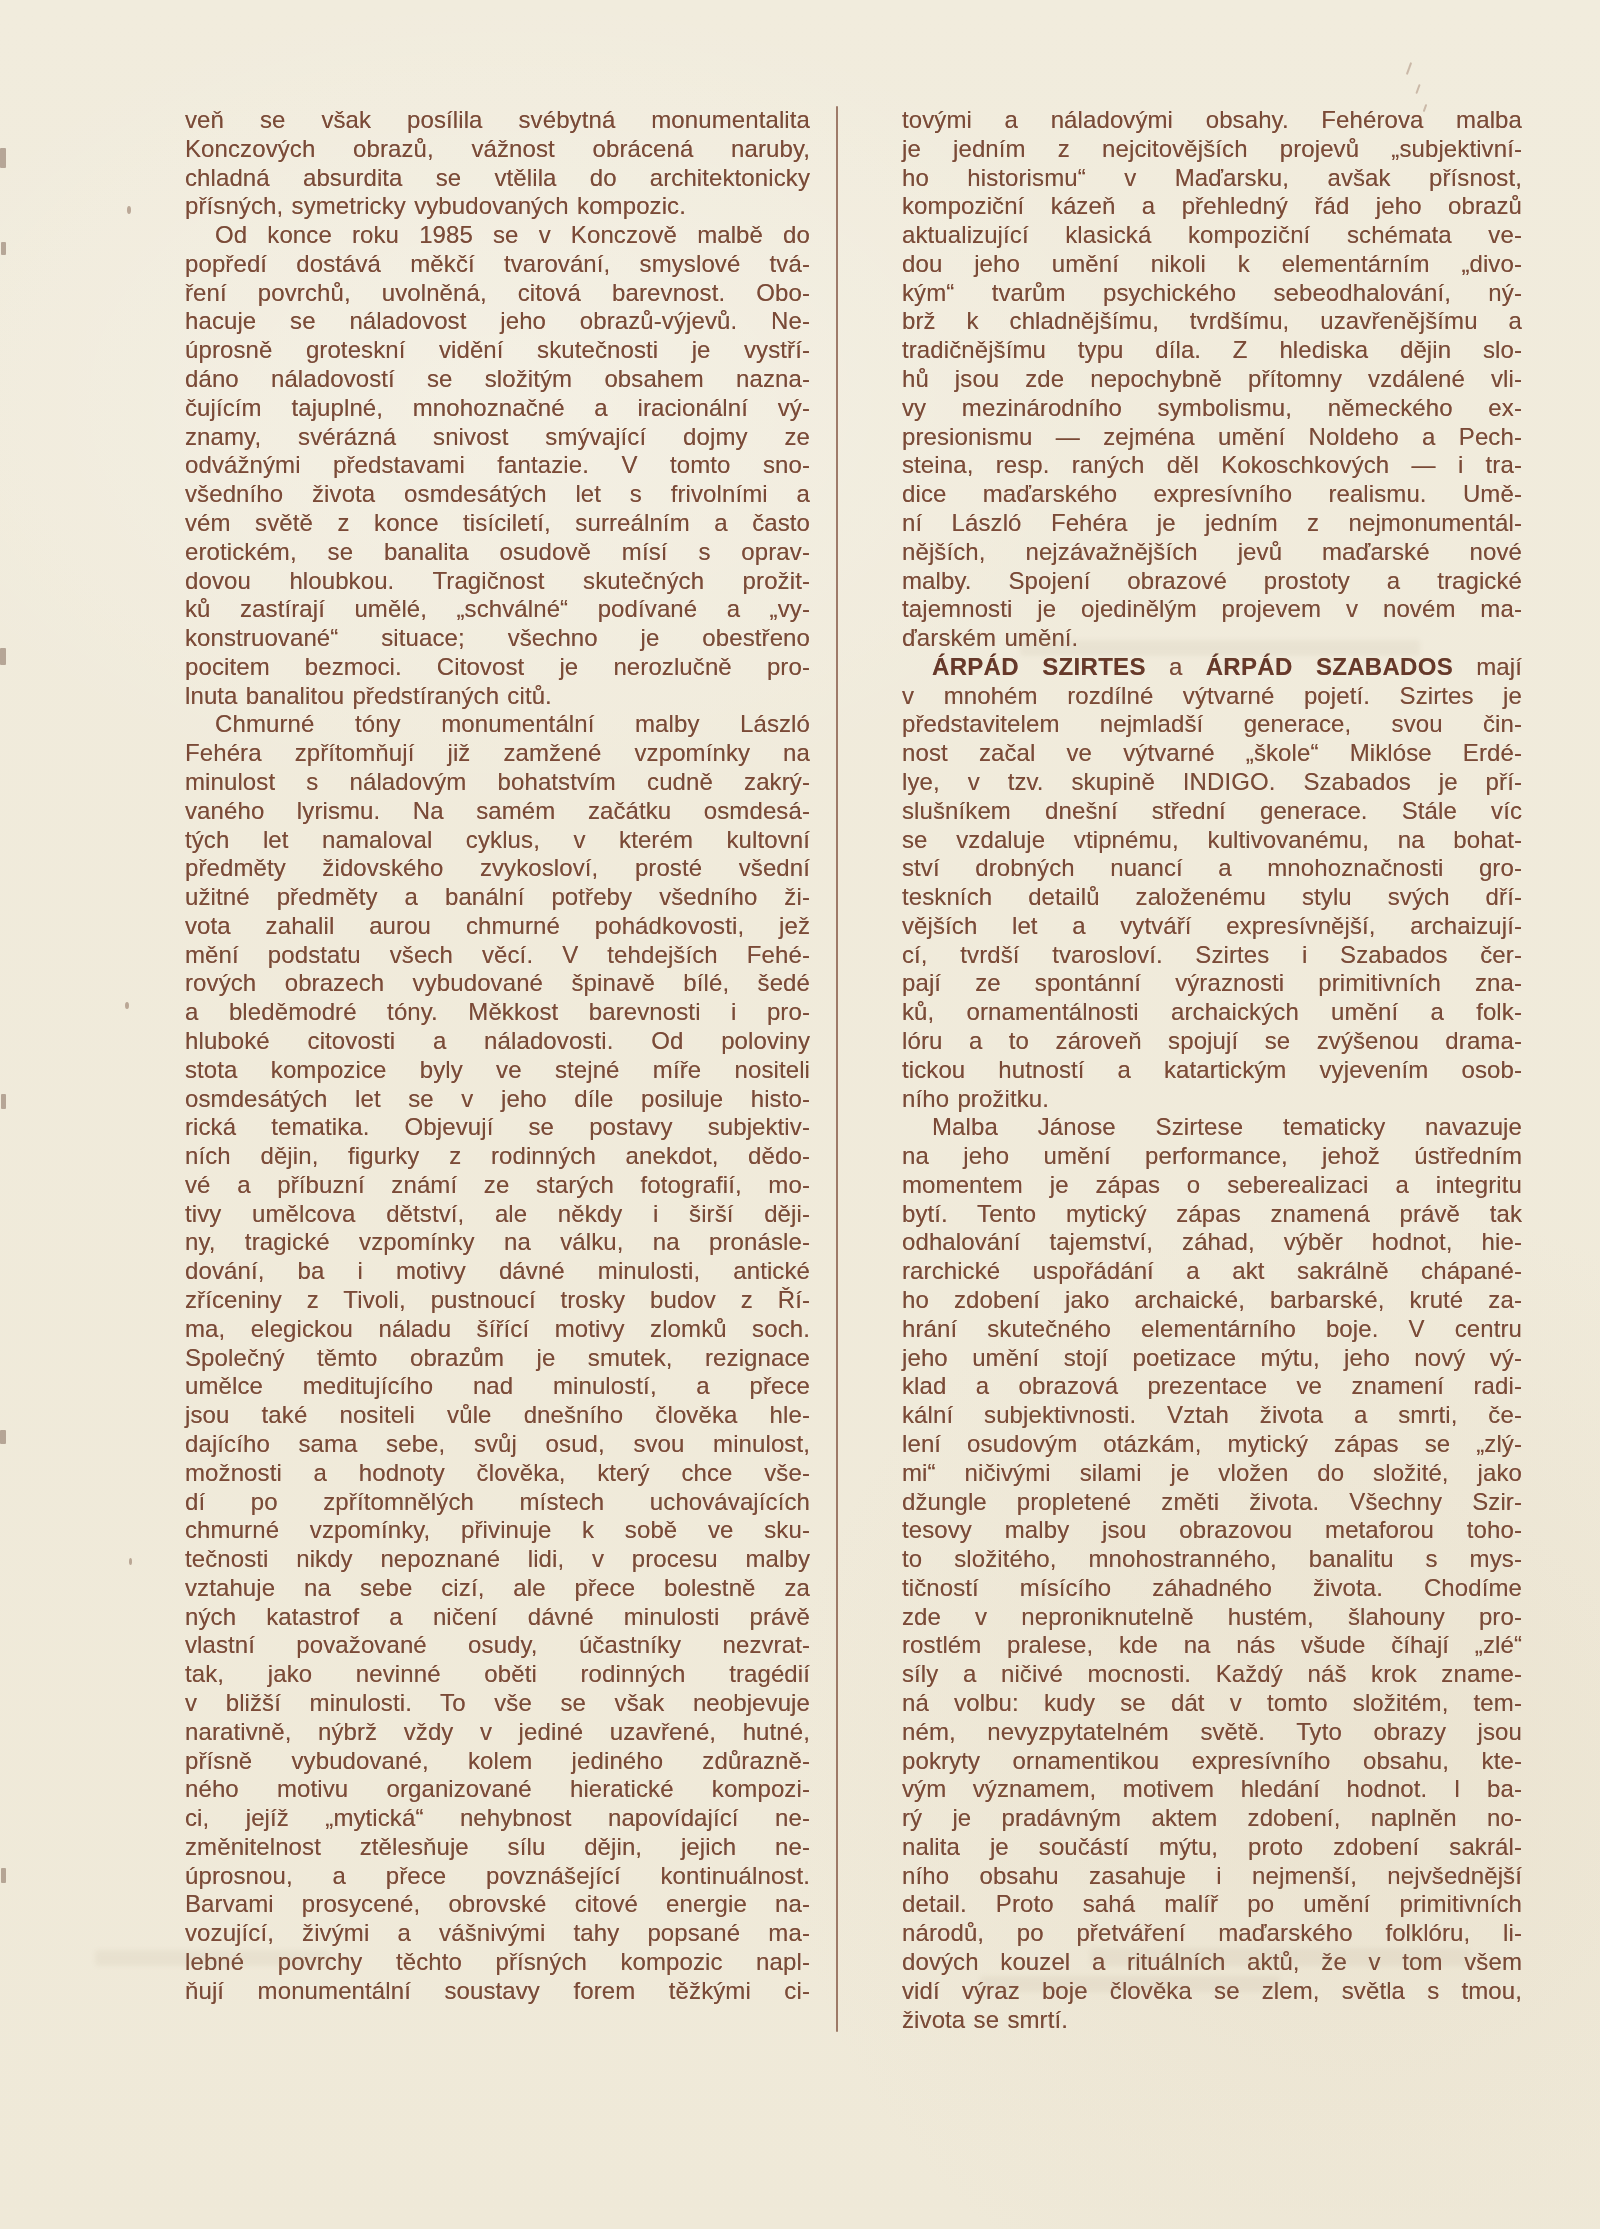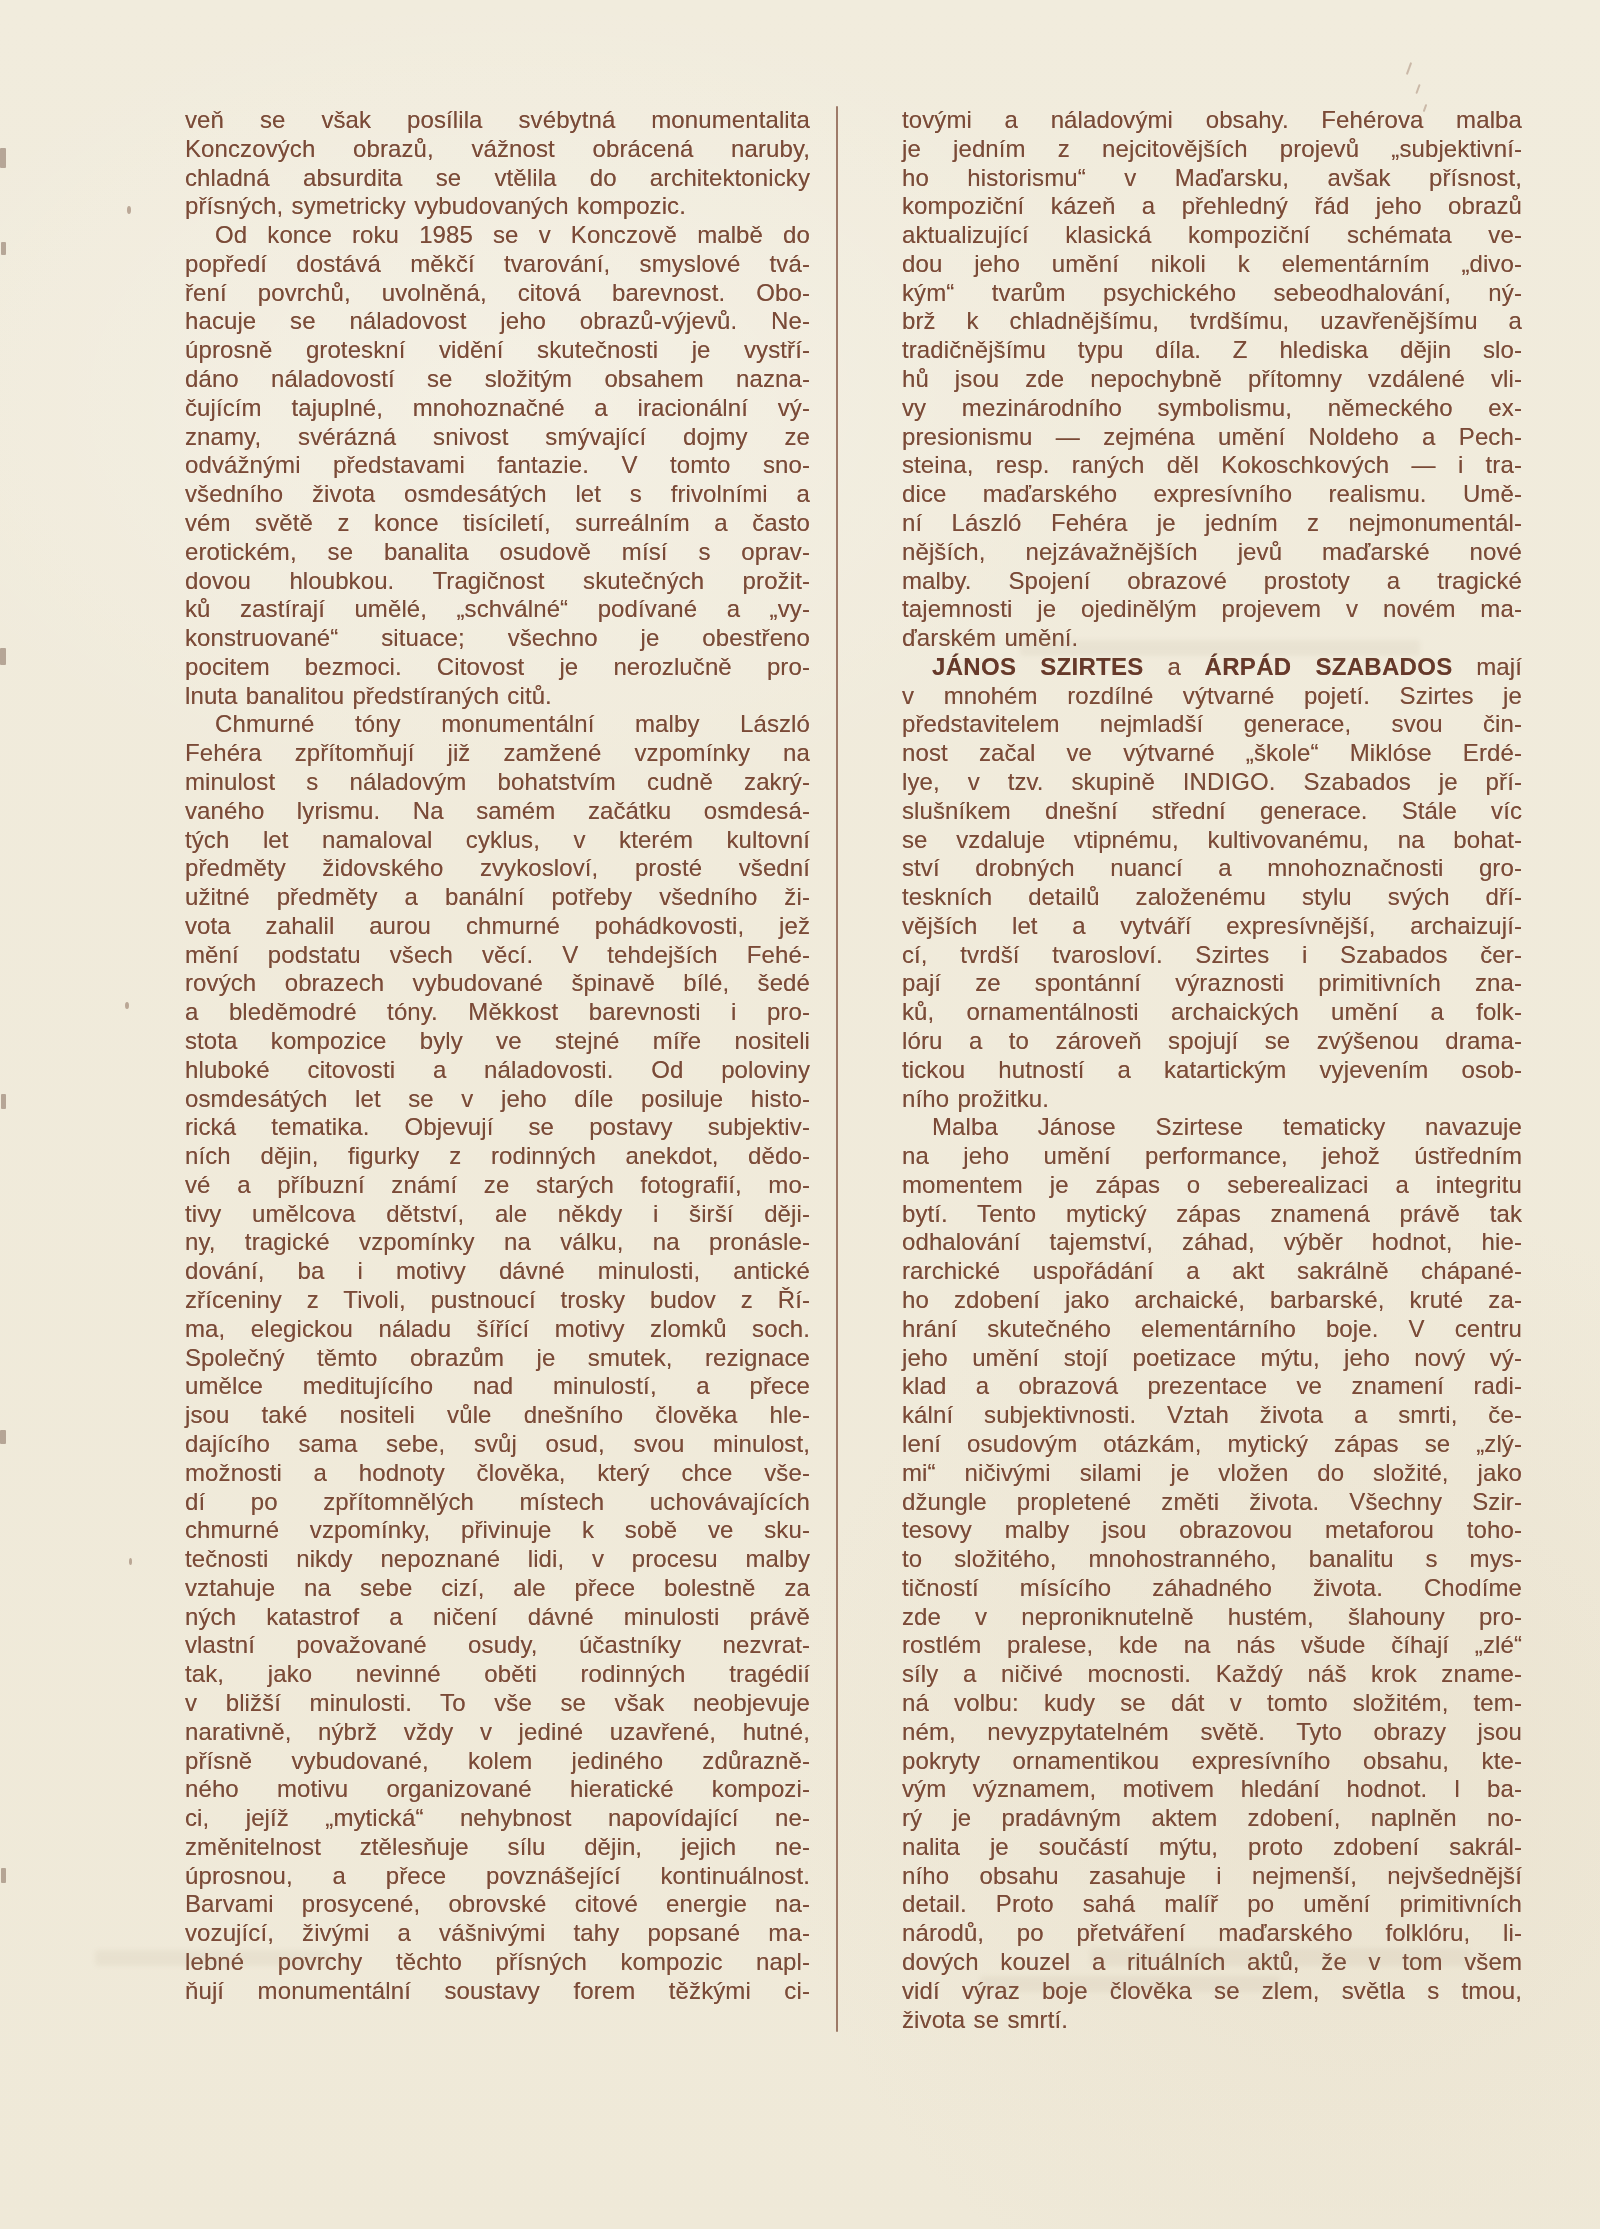--- a/index.html
+++ b/index.html
@@ -143,7 +143,7 @@
       <div class="line"><span>malby. Spojení obrazové prostoty a tragické</span></div>
       <div class="line"><span>tajemnosti je ojedinělým projevem v novém ma-</span></div>
       <div class="line end"><span>ďarském umění.</span></div>
-      <div class="line ind"><b>JÁNOS SZIRTES</b><span> a </span><b>ÁRPÁD SZABADOS</b><span> mají</span></div>
+      <div class="line ind"><b>ÁRPÁD SZIRTES</b><span> a </span><b>ÁRPÁD SZABADOS</b><span> mají</span></div>
       <div class="line"><span>v mnohém rozdílné výtvarné pojetí. Szirtes je</span></div>
       <div class="line"><span>představitelem nejmladší generace, svou čin-</span></div>
       <div class="line"><span>nost začal ve výtvarné „škole“ Miklóse Erdé-</span></div>

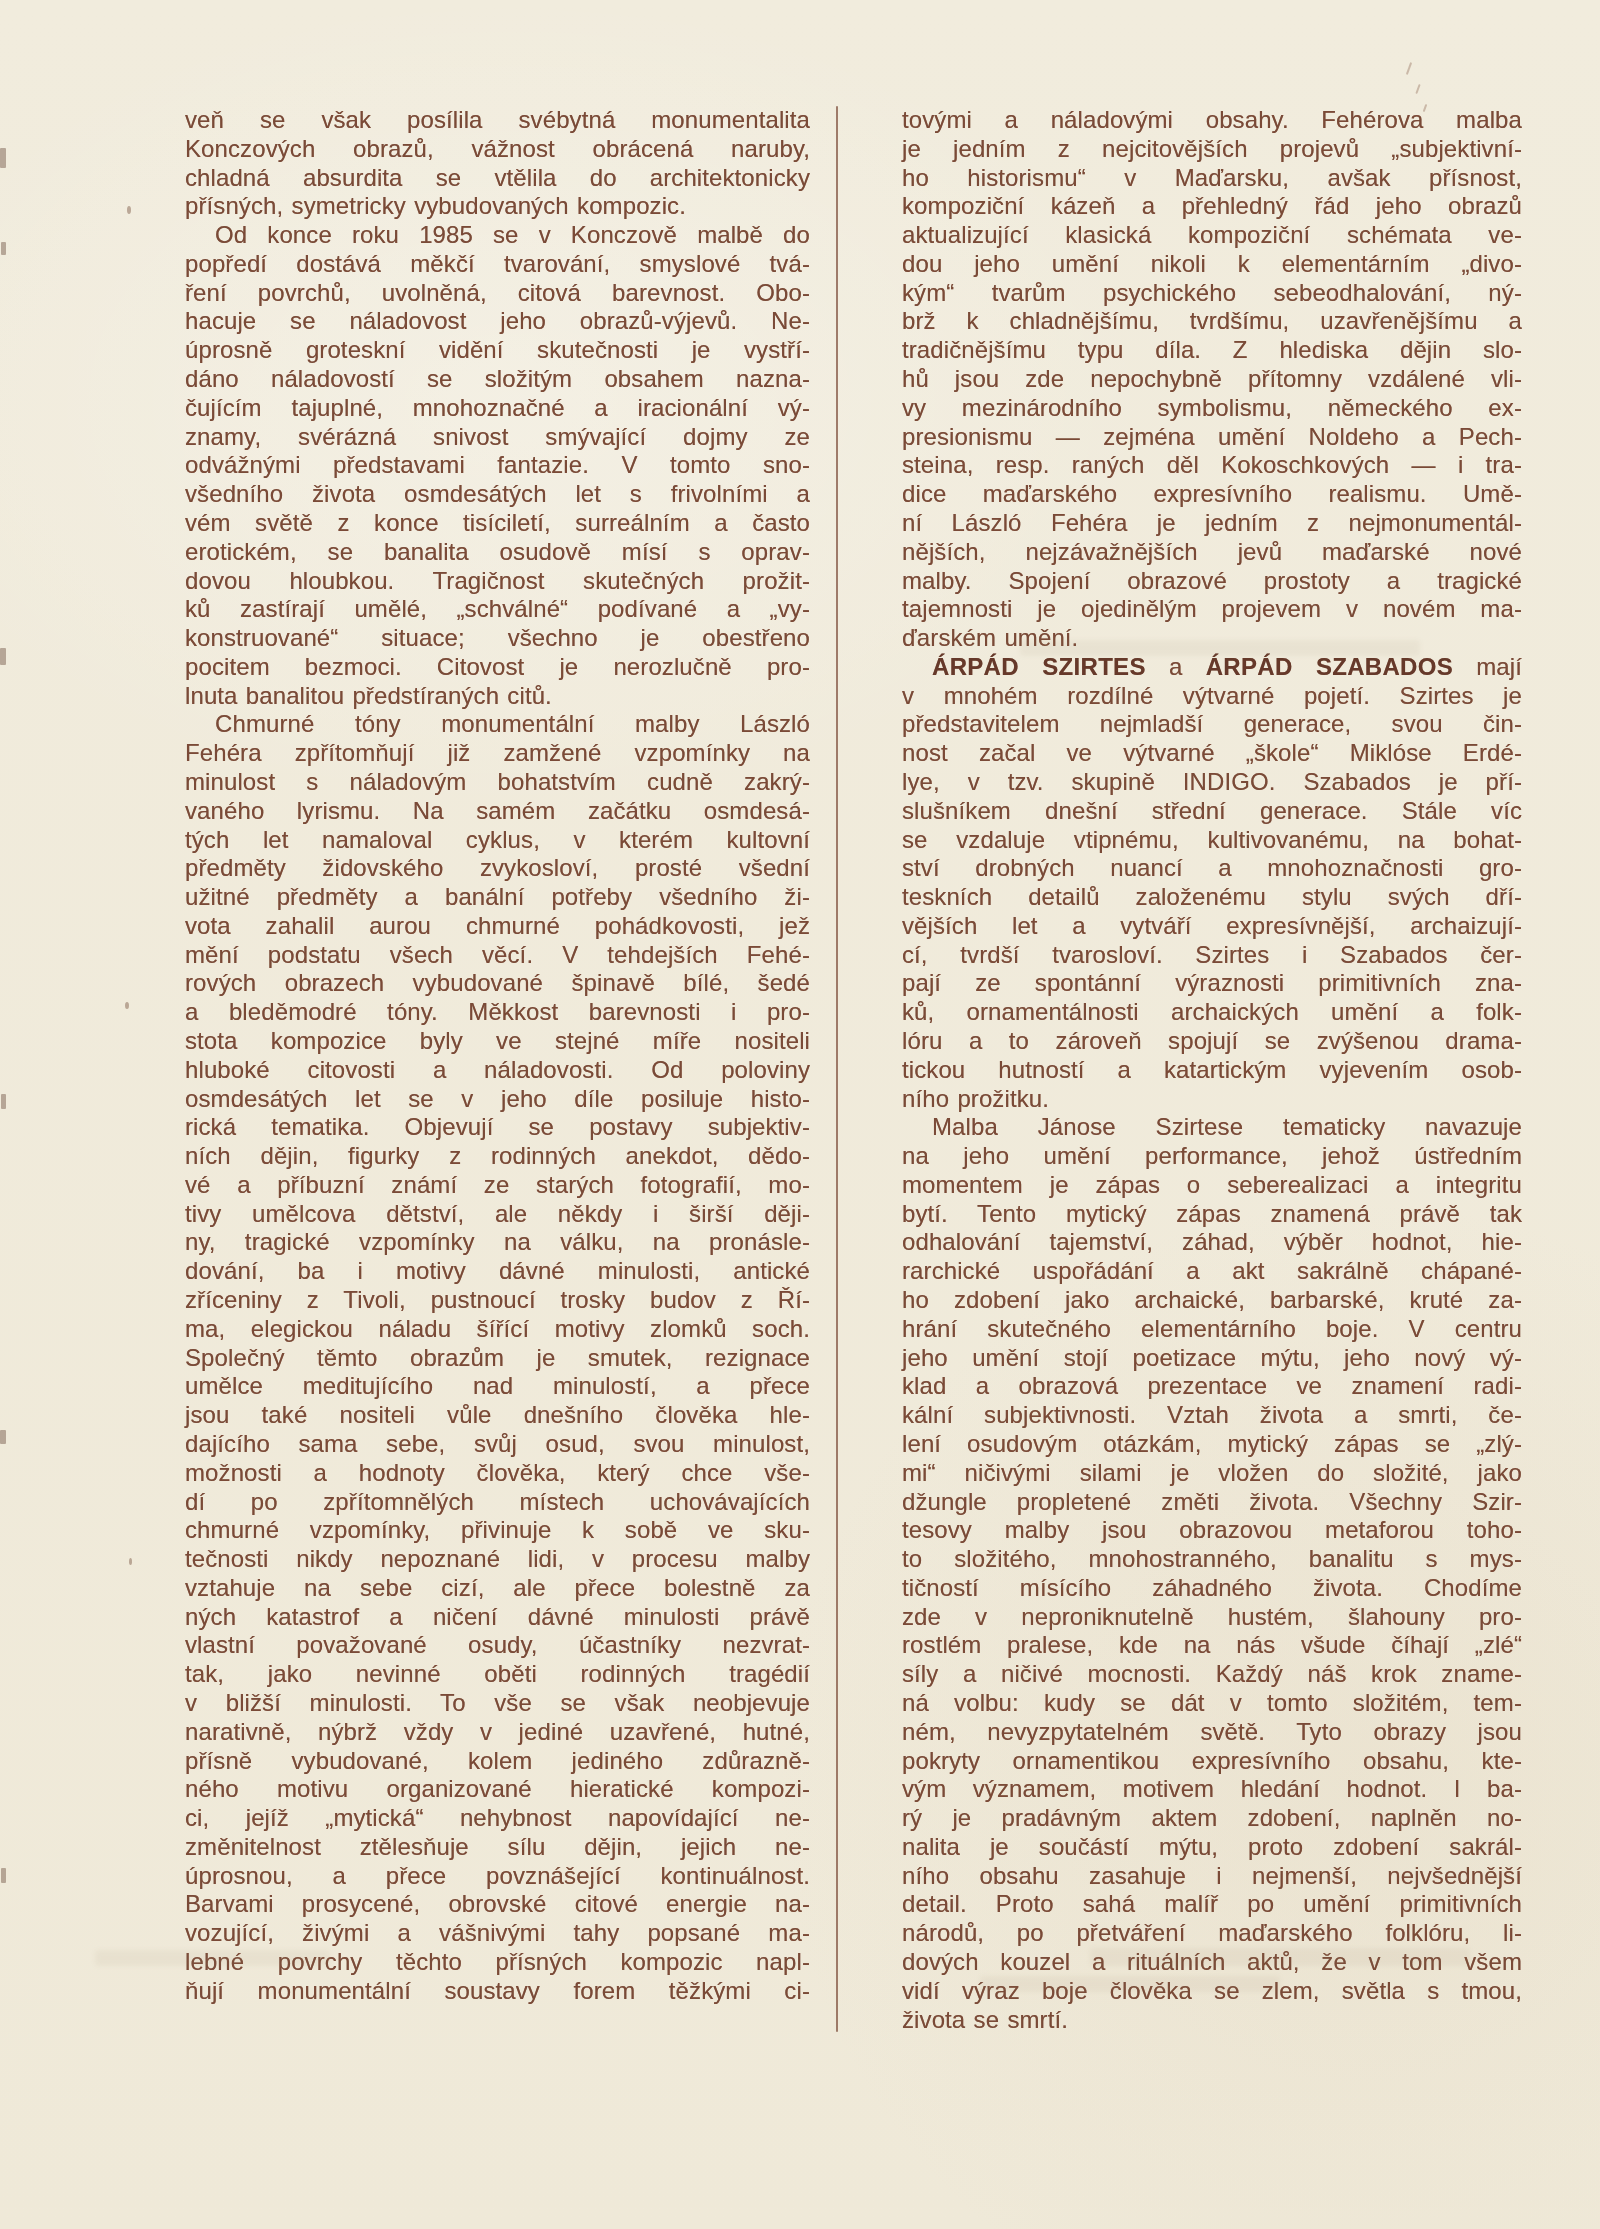--- a/index.html
+++ b/index.html
@@ -85,8 +85,8 @@
       <div class="line"><span>mění podstatu všech věcí. V tehdejších Fehé-</span></div>
       <div class="line"><span>rových obrazech vybudované špinavě bílé, šedé</span></div>
       <div class="line"><span>a bleděmodré tóny. Měkkost barevnosti i pro-</span></div>
+      <div class="line"><span>hluboké citovosti a náladovosti. Od poloviny</span></div>
       <div class="line"><span>stota kompozice byly ve stejné míře nositeli</span></div>
-      <div class="line"><span>hluboké citovosti a náladovosti. Od poloviny</span></div>
       <div class="line"><span>osmdesátých let se v jeho díle posiluje histo-</span></div>
       <div class="line"><span>rická tematika. Objevují se postavy subjektiv-</span></div>
       <div class="line"><span>ních dějin, figurky z rodinných anekdot, dědo-</span></div>

